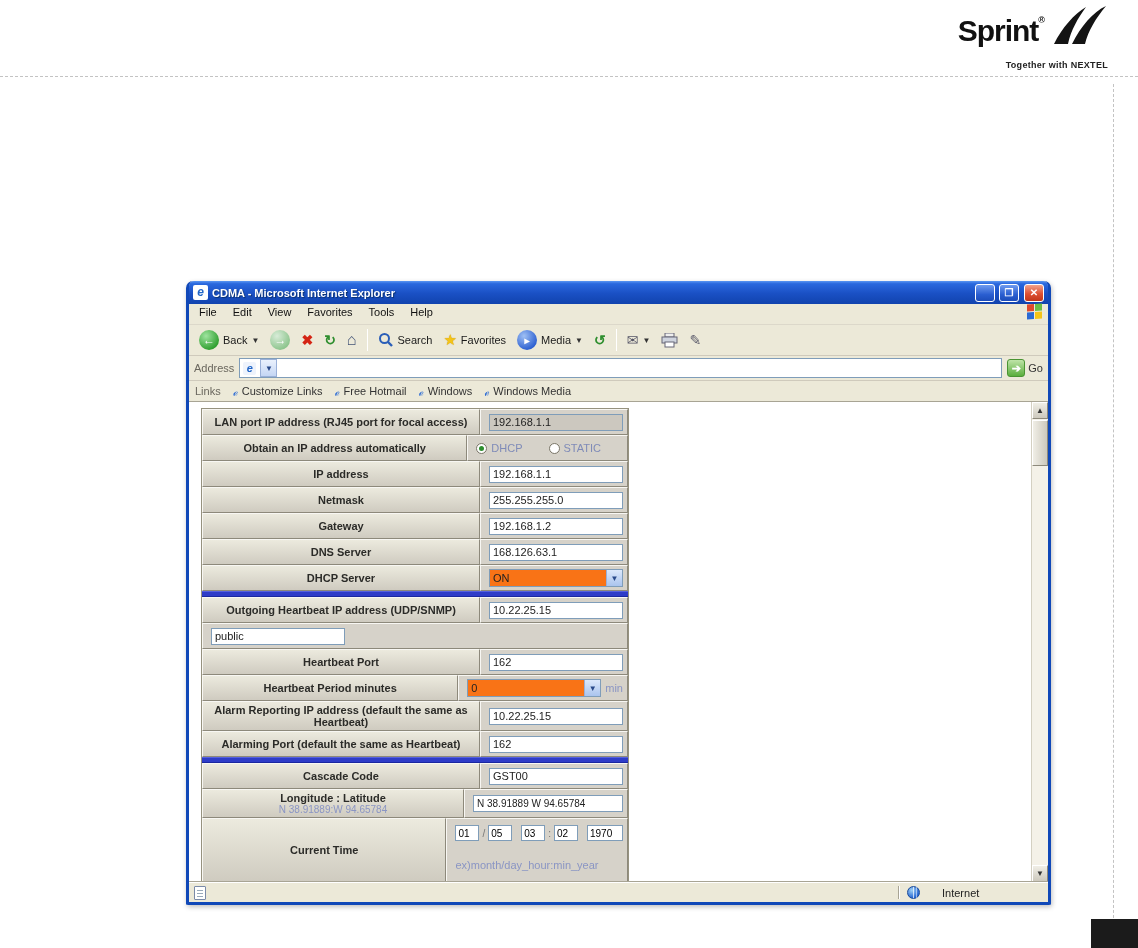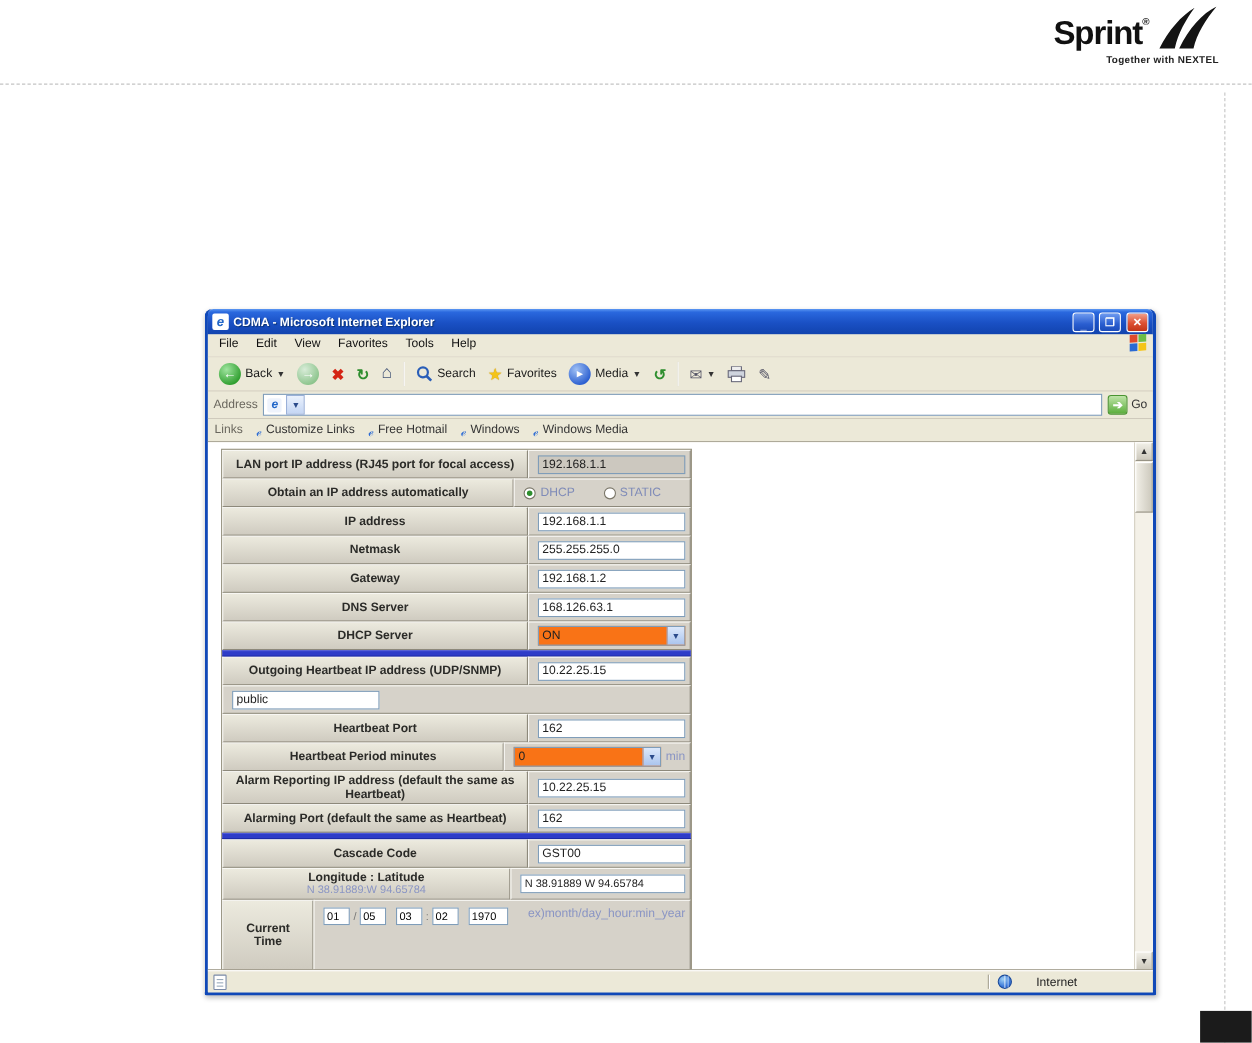--- a/index.html
+++ b/index.html
@@ -15,7 +15,7 @@
   .brand-row { display:flex; align-items:flex-end; justify-content:flex-end; gap:6px; }
   .brand-name { font-size:30px; font-weight:bold; letter-spacing:-1px; color:#111; line-height:1; }
   .brand-reg { font-size:9px; vertical-align:top; }
-  .brand-tagline { font-size:9px; font-weight:bold; color:#222; letter-spacing:.3px; margin-top:3px; }
+  .brand-tagline { font-size:9px; font-weight:bold; color:#222; letter-spacing:.3px; margin-top:14px; }
 
   
   .ie { position:absolute; left:186px; top:281px; width:865px; height:624px; background:#ece9d8; border:3px solid #1048b8; border-top:none; border-radius:7px 7px 2px 2px; display:flex; flex-direction:column; box-shadow:1px 2px 5px rgba(0,0,0,.25); }

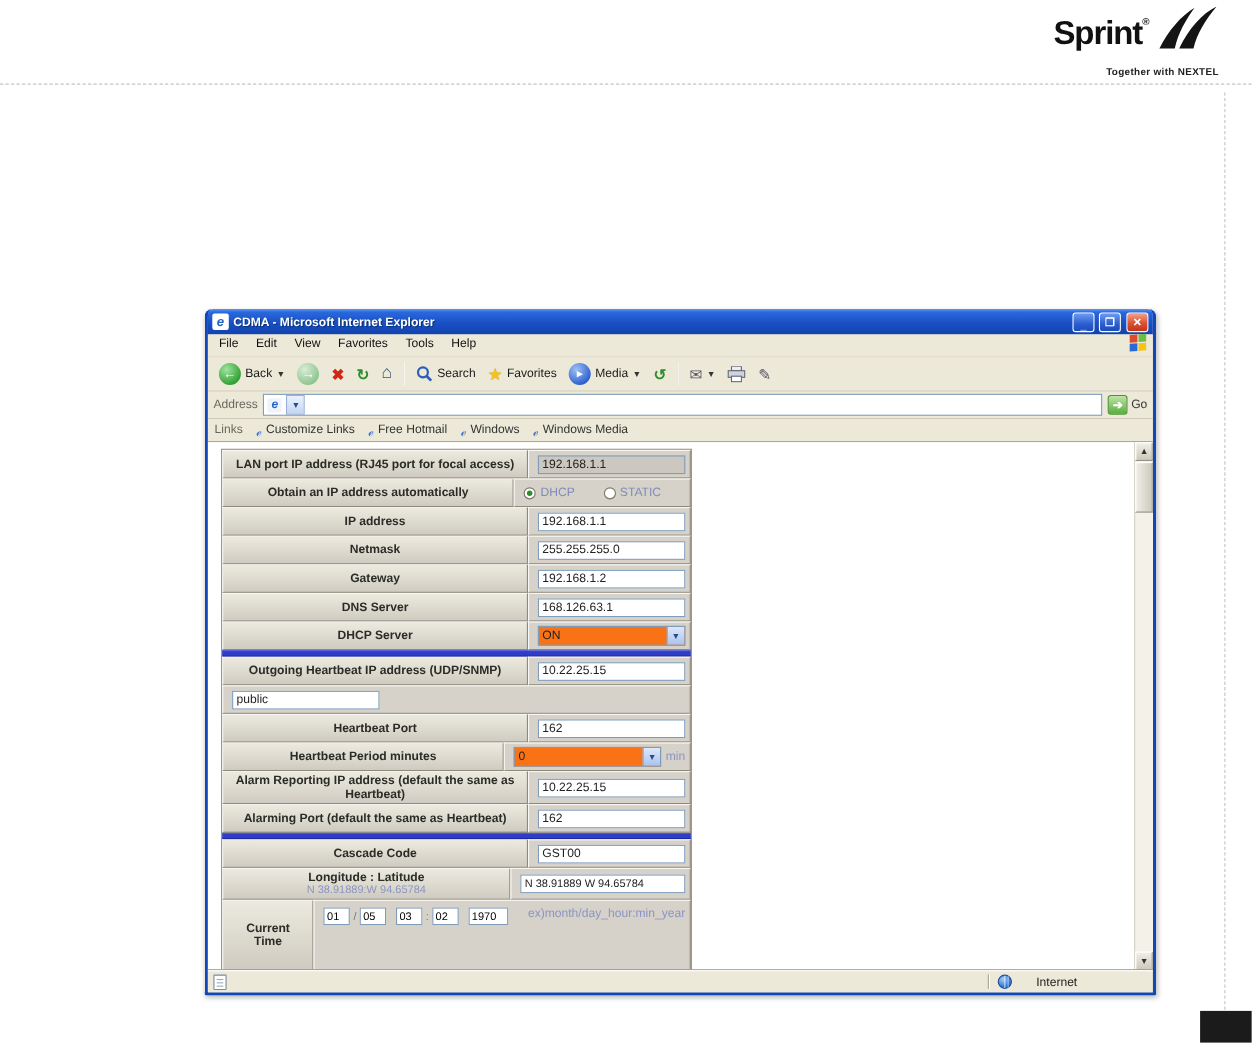--- a/index.html
+++ b/index.html
@@ -83,7 +83,7 @@
   .xp-select .sel-btn { width:16px; height:16px; background:linear-gradient(180deg,#dce8fb,#aac4ee); border-left:1px solid #9ab0d8; display:flex; align-items:center; justify-content:center; font-size:8px; color:#2a4a8a; }
   .suffix { color:#8a95c4; font-size:11px; }
 
-  .time-cell { flex-direction:row; align-items:flex-start; justify-content:flex-start; padding-top:6px; gap:18px; }
+  .time-cell { flex-direction:column; align-items:flex-start; justify-content:flex-start; padding-top:6px; gap:18px; }
   .time-inputs { display:flex; align-items:center; gap:3px; }
   .t-in { width:24px; height:16px; border:1px solid #7f9db9; font:10px "Liberation Sans",sans-serif; text-align:left; padding:1px 2px; }
   .t-in.year { width:36px; }

